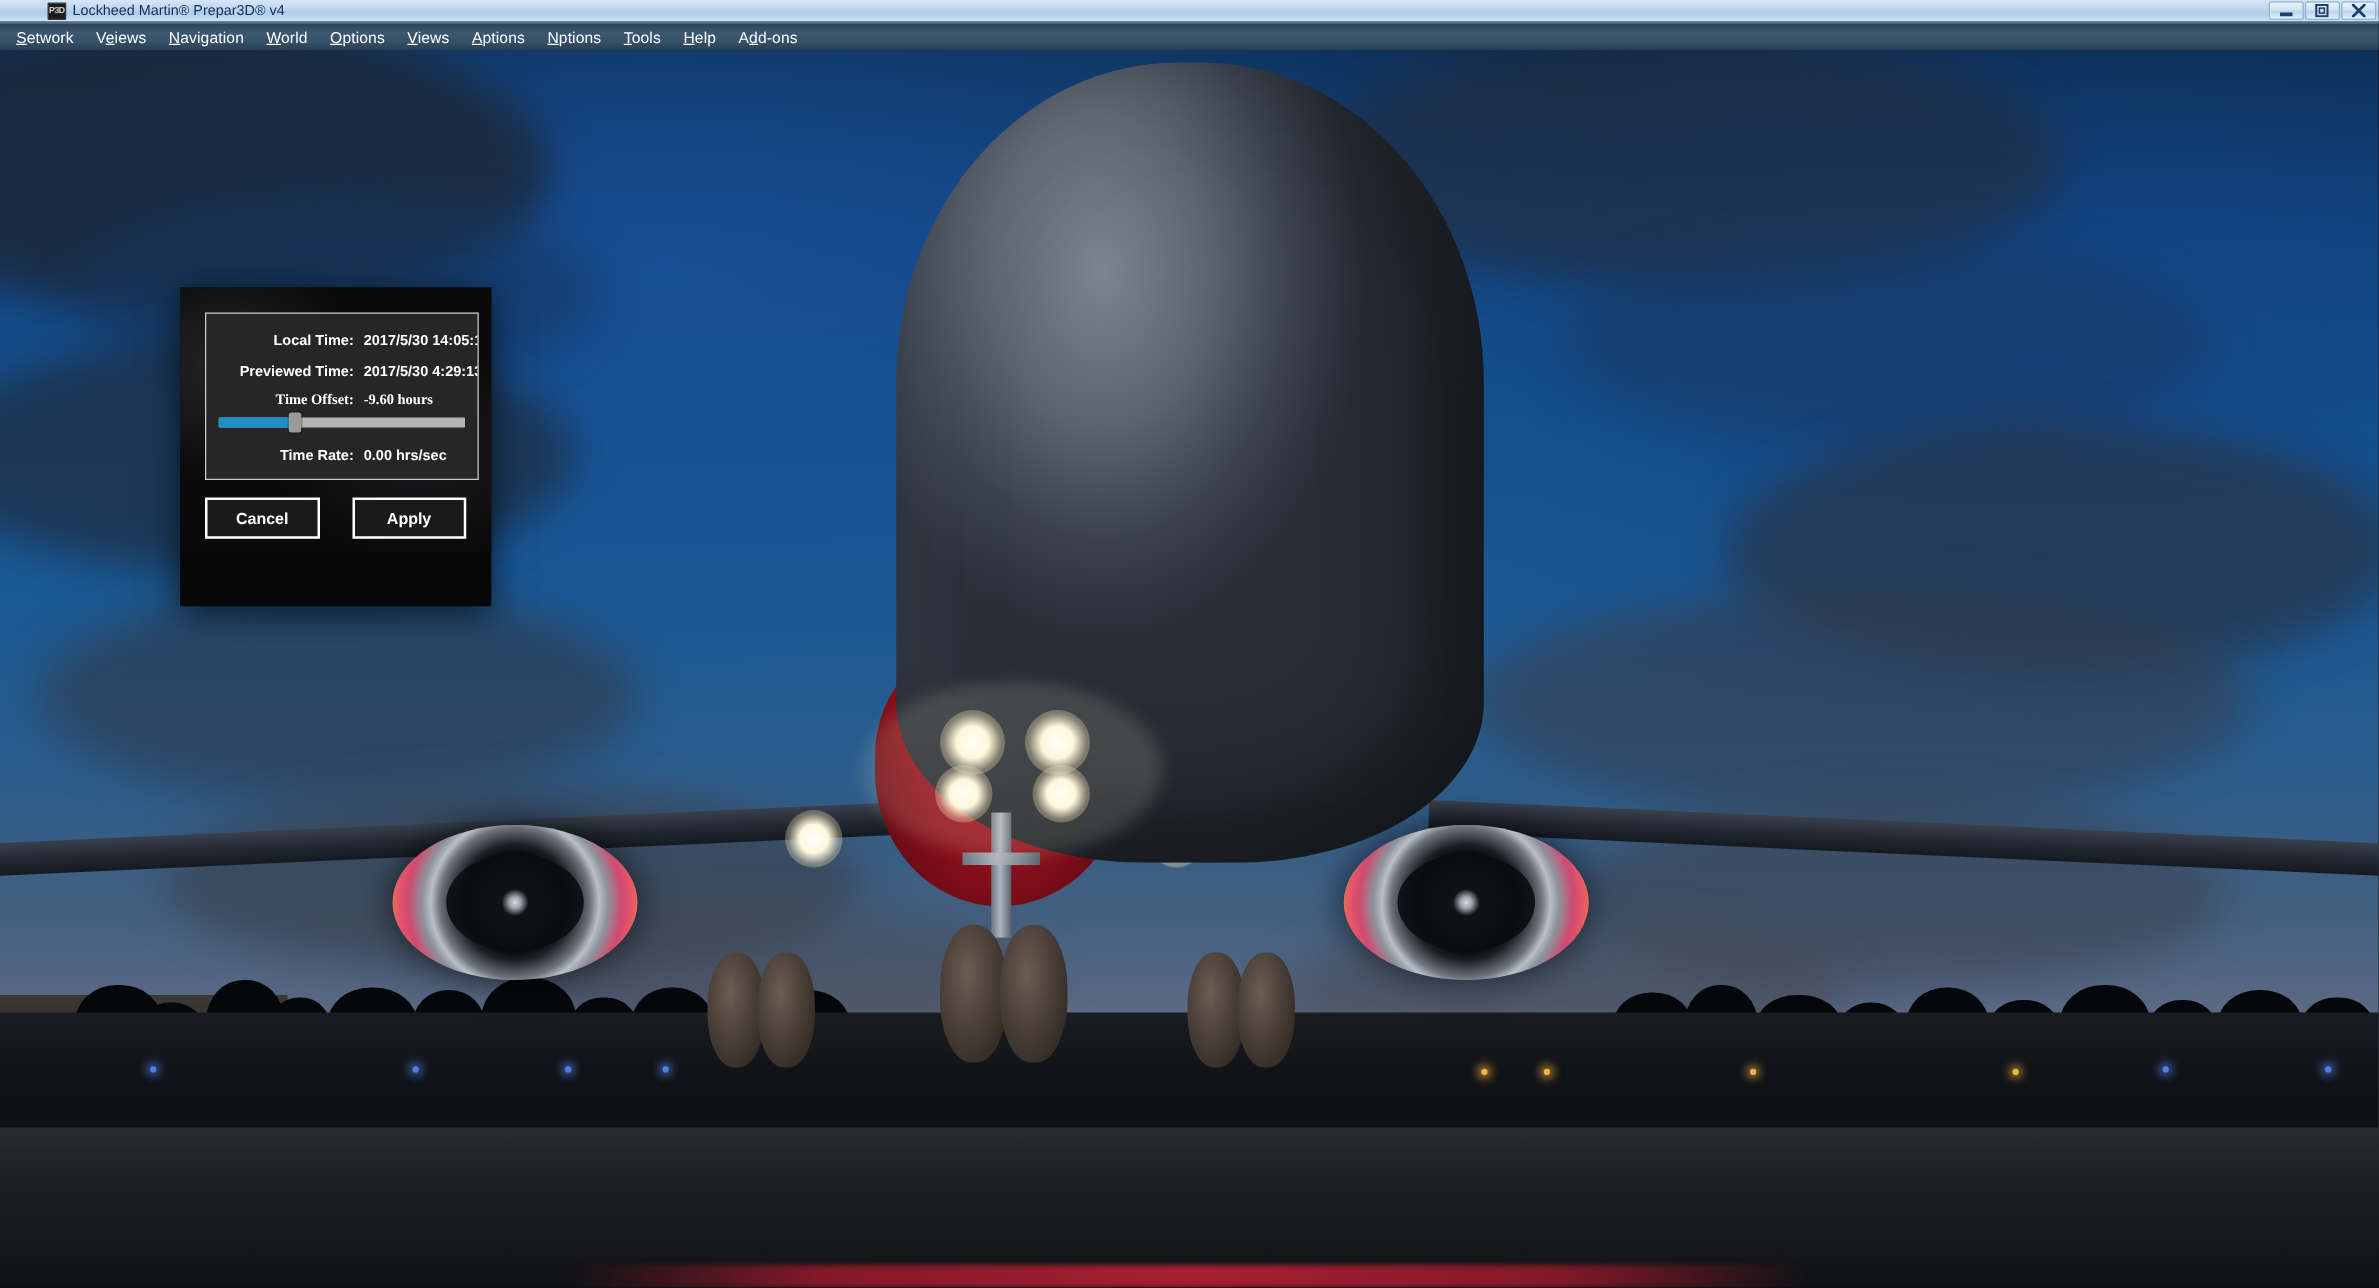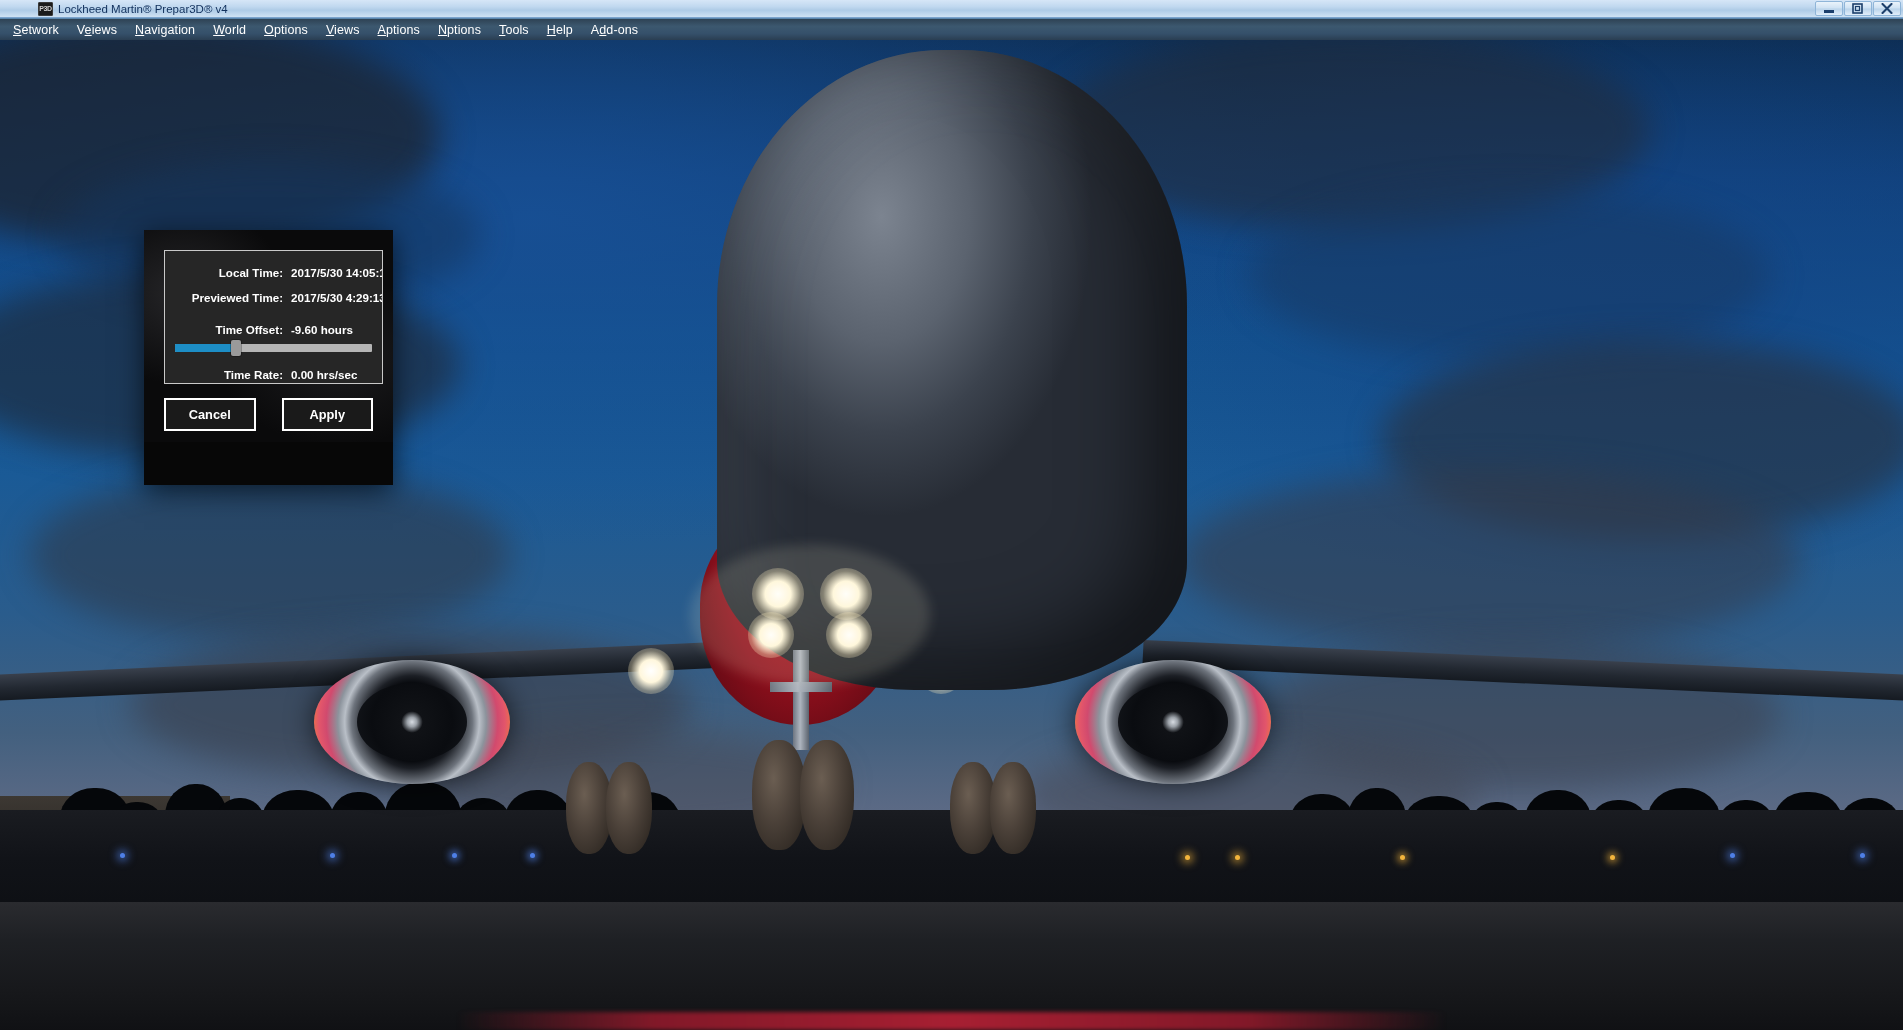--- a/index.html
+++ b/index.html
@@ -158,7 +158,7 @@
   .row-val{ color:#ffffff; font-size:11.6px; font-weight:bold; margin-left:8px; }
   .r1{ margin-top:7px; }
   .r2{ margin-top:12px; }
-  .r3{ margin-top:19px; }
+  .r3{ margin-top:9px;font-family:Liberation Serif, serif; }
   .r4{ margin-top:16px; }
 
   .slider{

